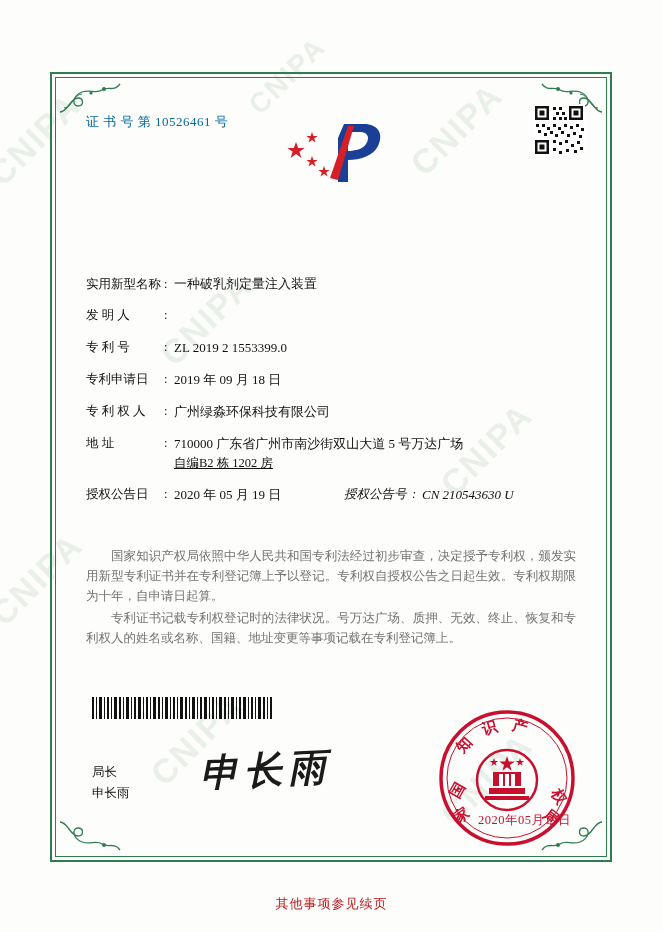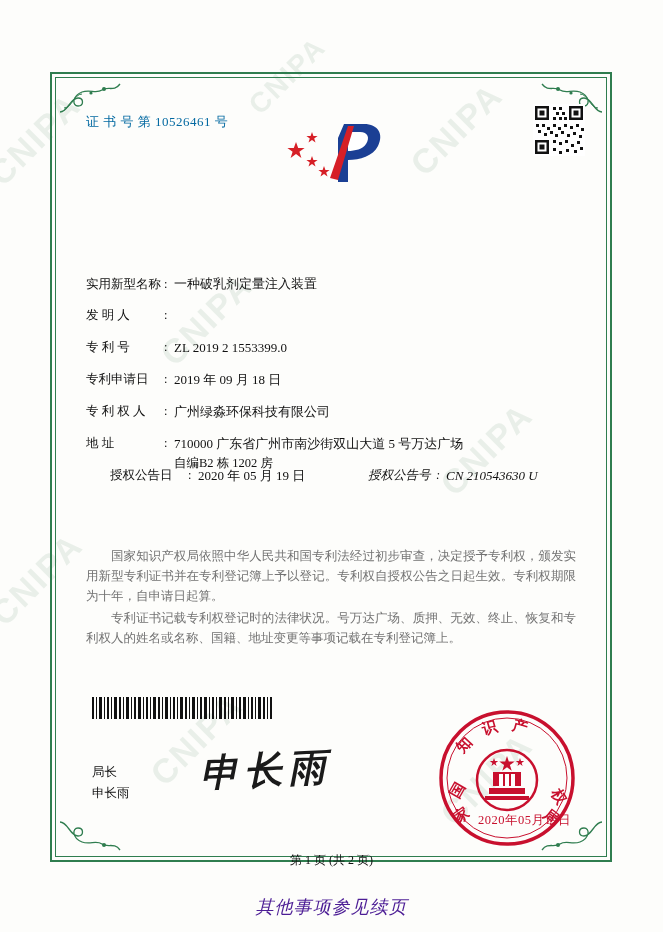--- a/index.html
+++ b/index.html
@@ -149,7 +149,9 @@
   .addr-2 {
     margin-left: 88px;
     margin-top: -12px;
+    margin-bottom: 19px;
     font-size: 12.5px;
+    text-decoration: underline;
   }
   .two-col {
     display: flex;

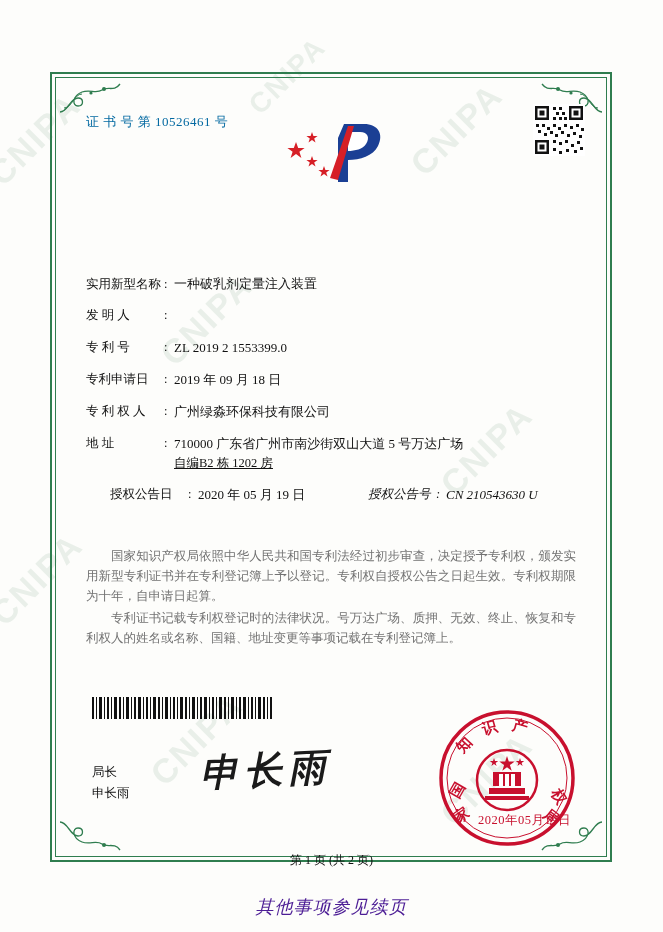--- a/index.html
+++ b/index.html
@@ -155,7 +155,6 @@
   }
   .two-col {
     display: flex;
-    margin-left: 24px;
   }
   .two-col .left { width: 258px; flex: 0 0 258px; display: flex; }
   .two-col .right { display: flex; font-style: italic; }

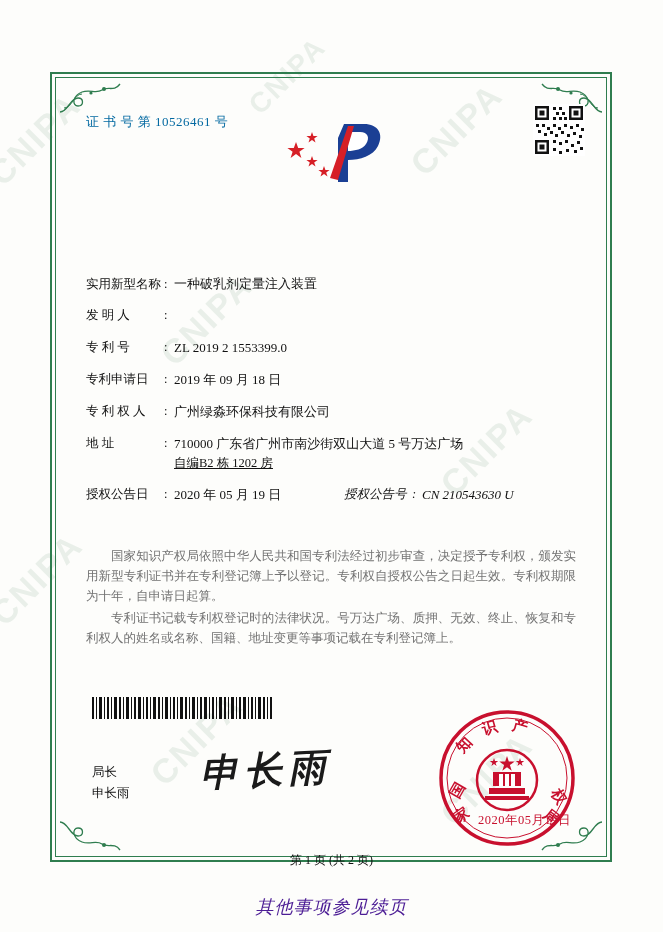--- a/index.html
+++ b/index.html
@@ -518,7 +518,6 @@
   </div>
   <div class="seal-date">2020年05月19日</div>
 
-  <div class="page-num">第 1 页 (共 2 页)</div>
 
   <div class="footer-note">
     <span class="boxed">其他事项参见续页</span>

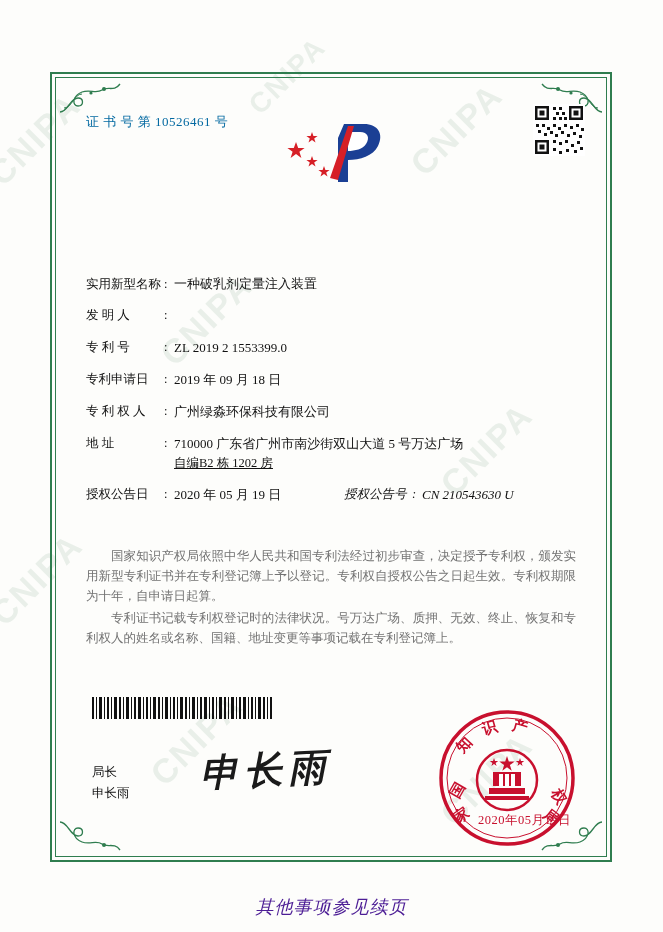--- a/index.html
+++ b/index.html
@@ -241,10 +241,9 @@
     right: 0;
     top: 892px;
     text-align: center;
-    font-size: 18px;
-    color: #4c1d95;
+    font-size: 13px;
+    color: #b91c1c;
     letter-spacing: 1px;
-    font-style: italic;
   }
   .footer-note .boxed {
     display: inline-block;

